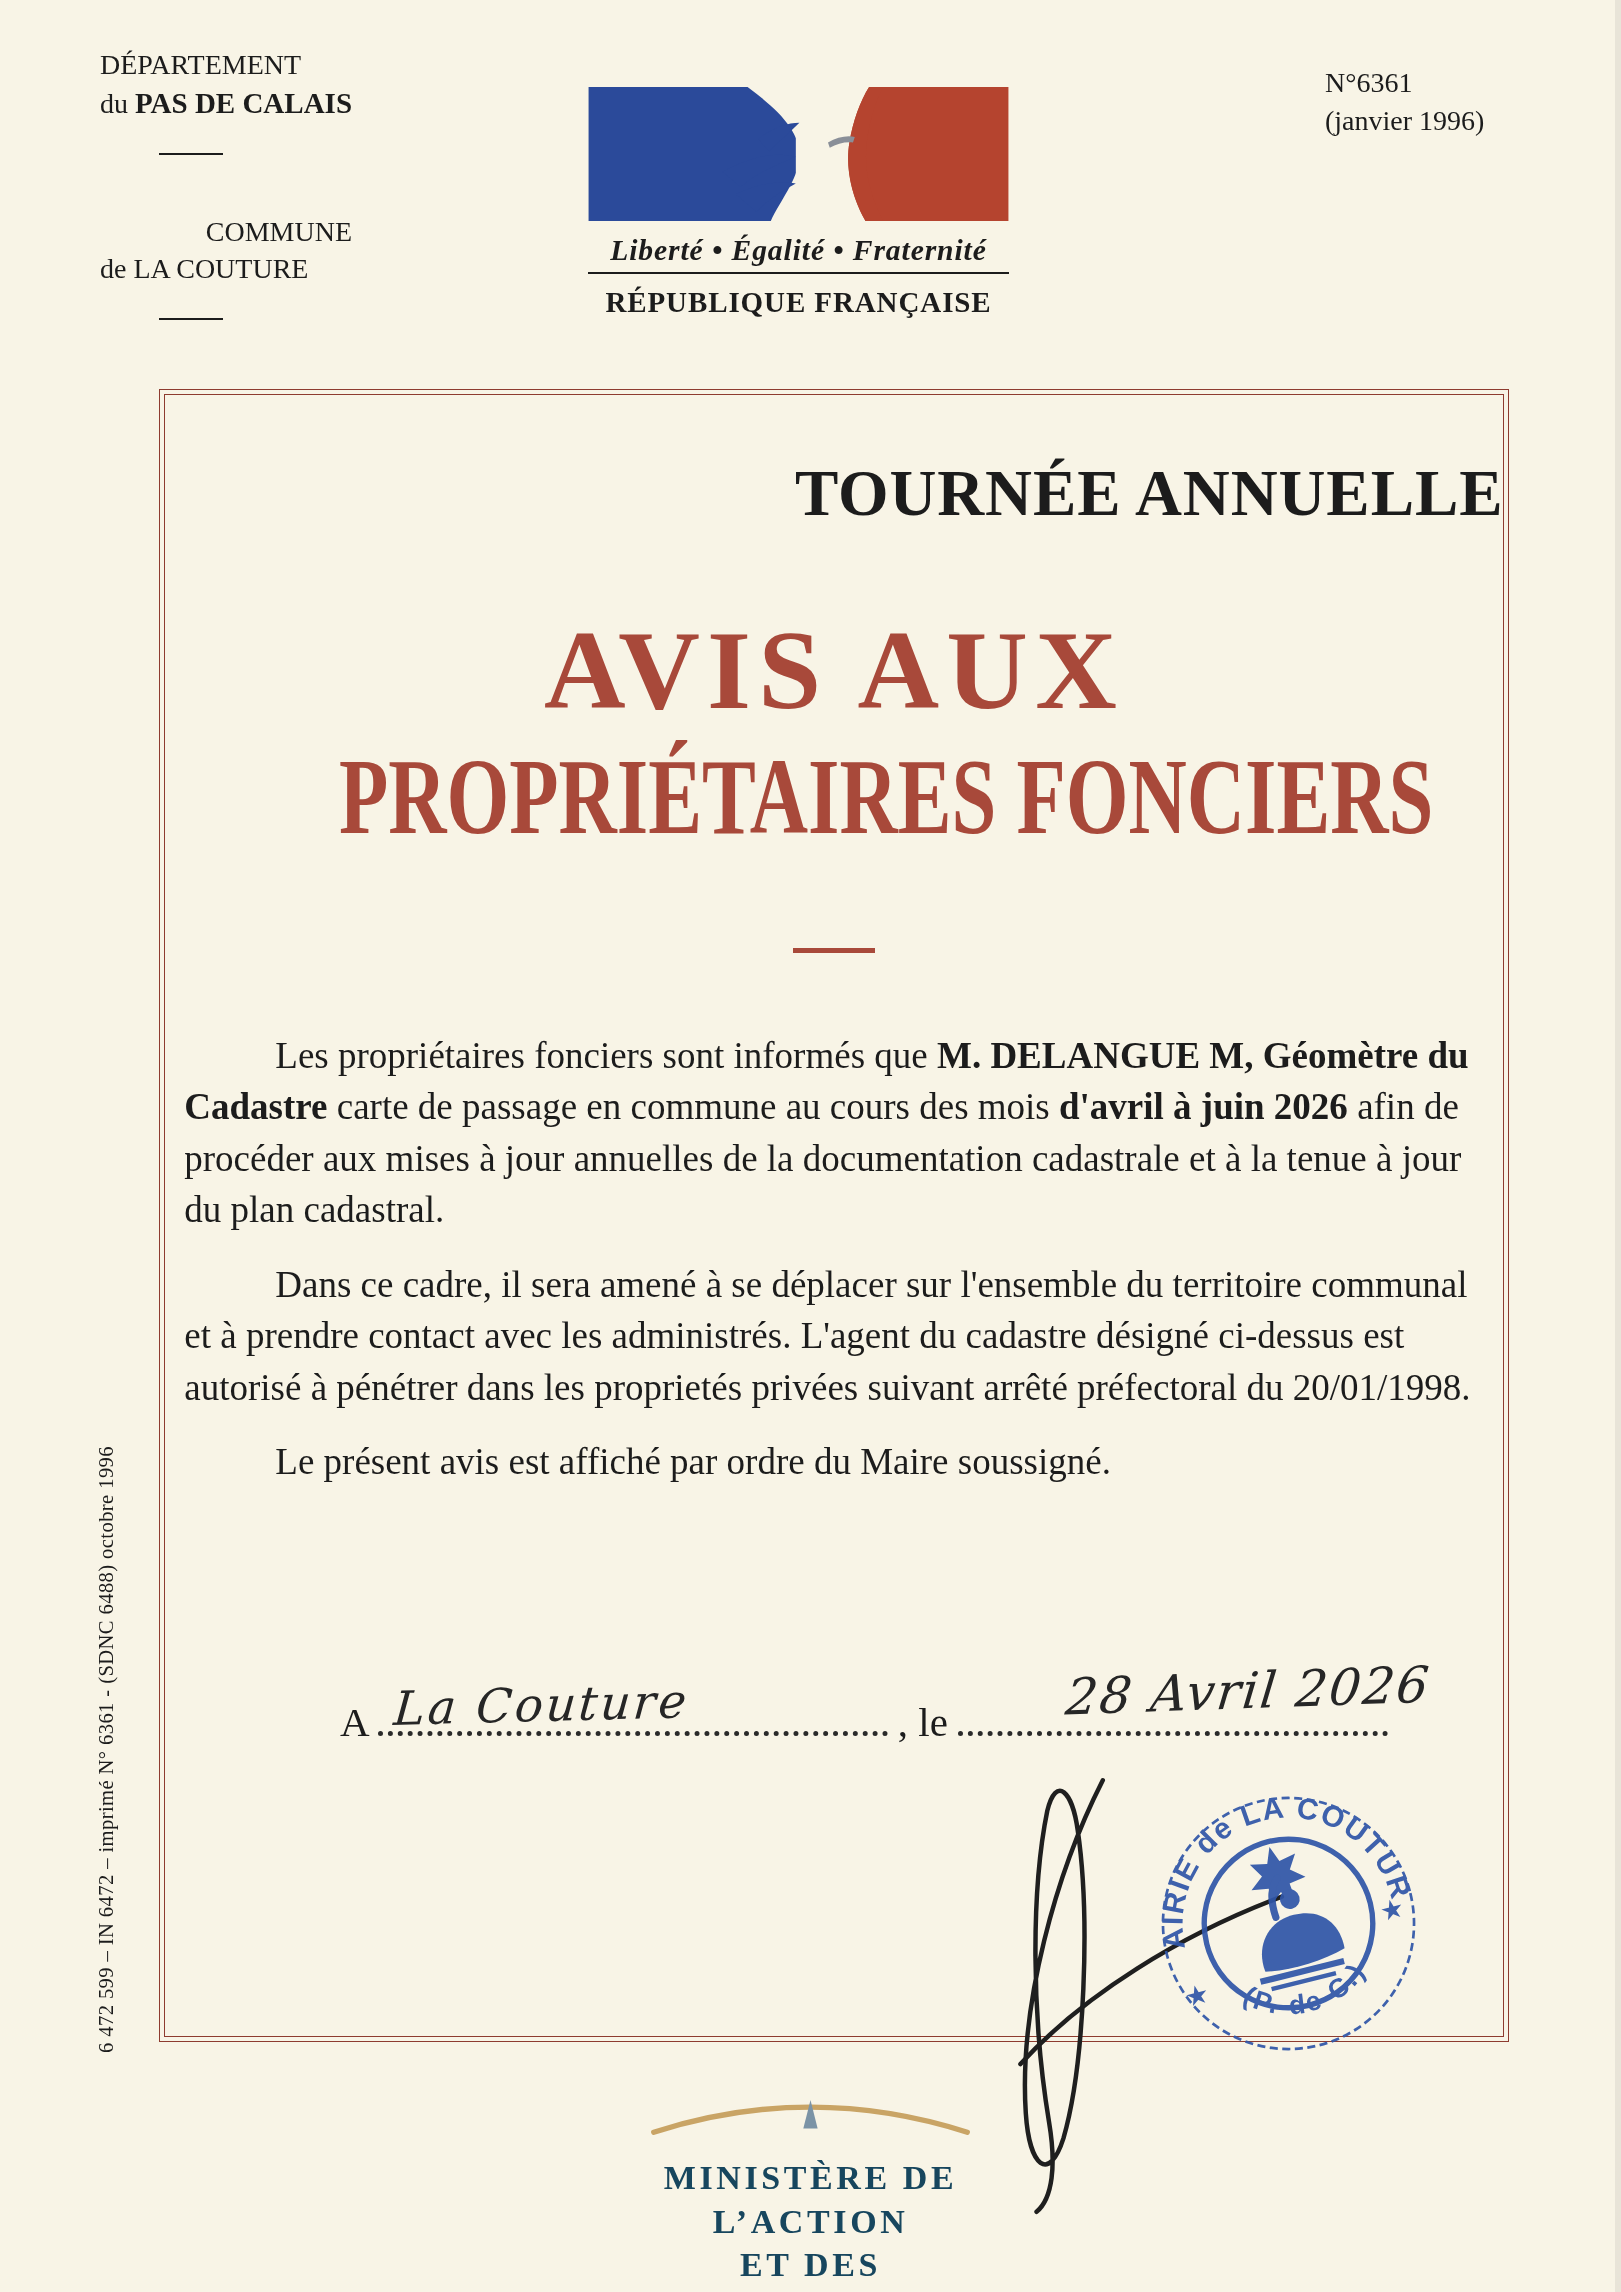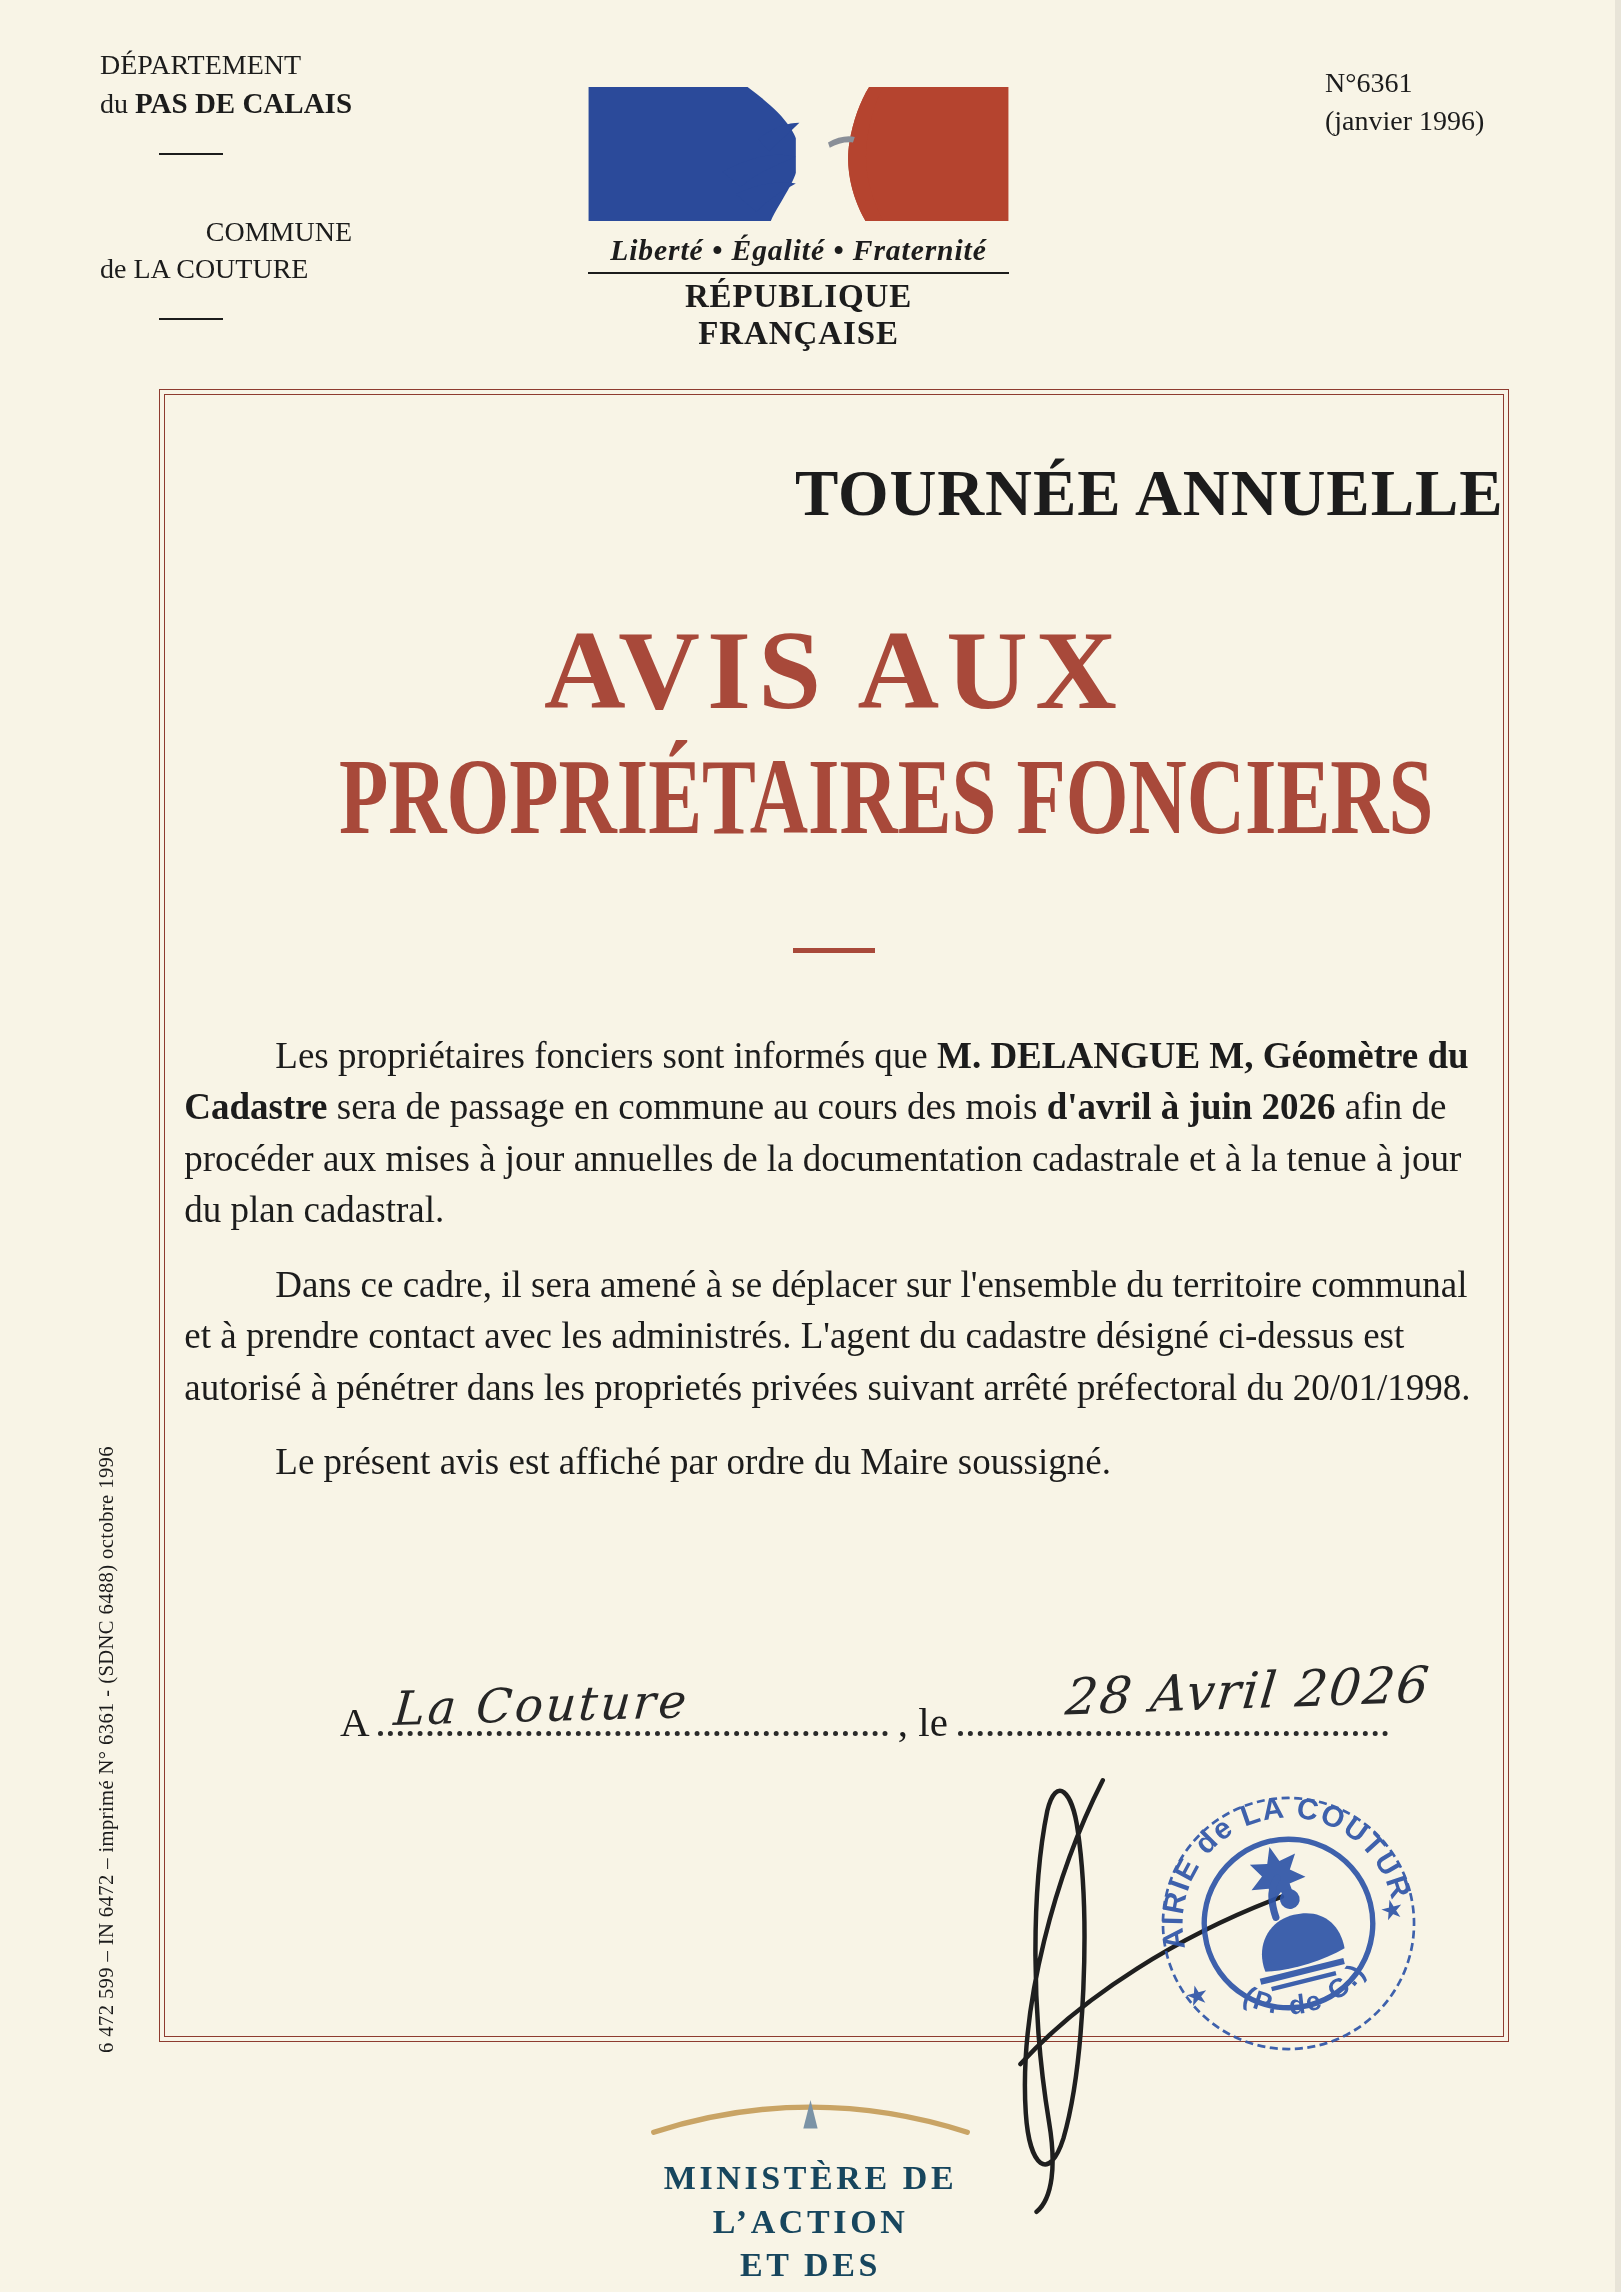--- a/index.html
+++ b/index.html
@@ -18,7 +18,7 @@
   .logo-block svg { display:block; }
   .motto { font-size:29.6px; font-weight:bold; font-style:italic; margin-top:12.5px; letter-spacing:0.9px; }
   .motto-rule { border-top:2.7px solid #1c1c1c; margin-top:5.4px; }
-  .republic { font-size:33px; font-weight:bold; letter-spacing:0.9px; margin-top:4px; }
+  .republic { font-size:29px; font-weight:bold; letter-spacing:0.9px; margin-top:12px; }
   .hdr-right { position:absolute; left:1325px; top:64px; width:197px; text-align:left; font-size:28px; line-height:1.35; }
   
   .box { position:absolute; left:159px; top:389px; width:1350px; height:1653px;

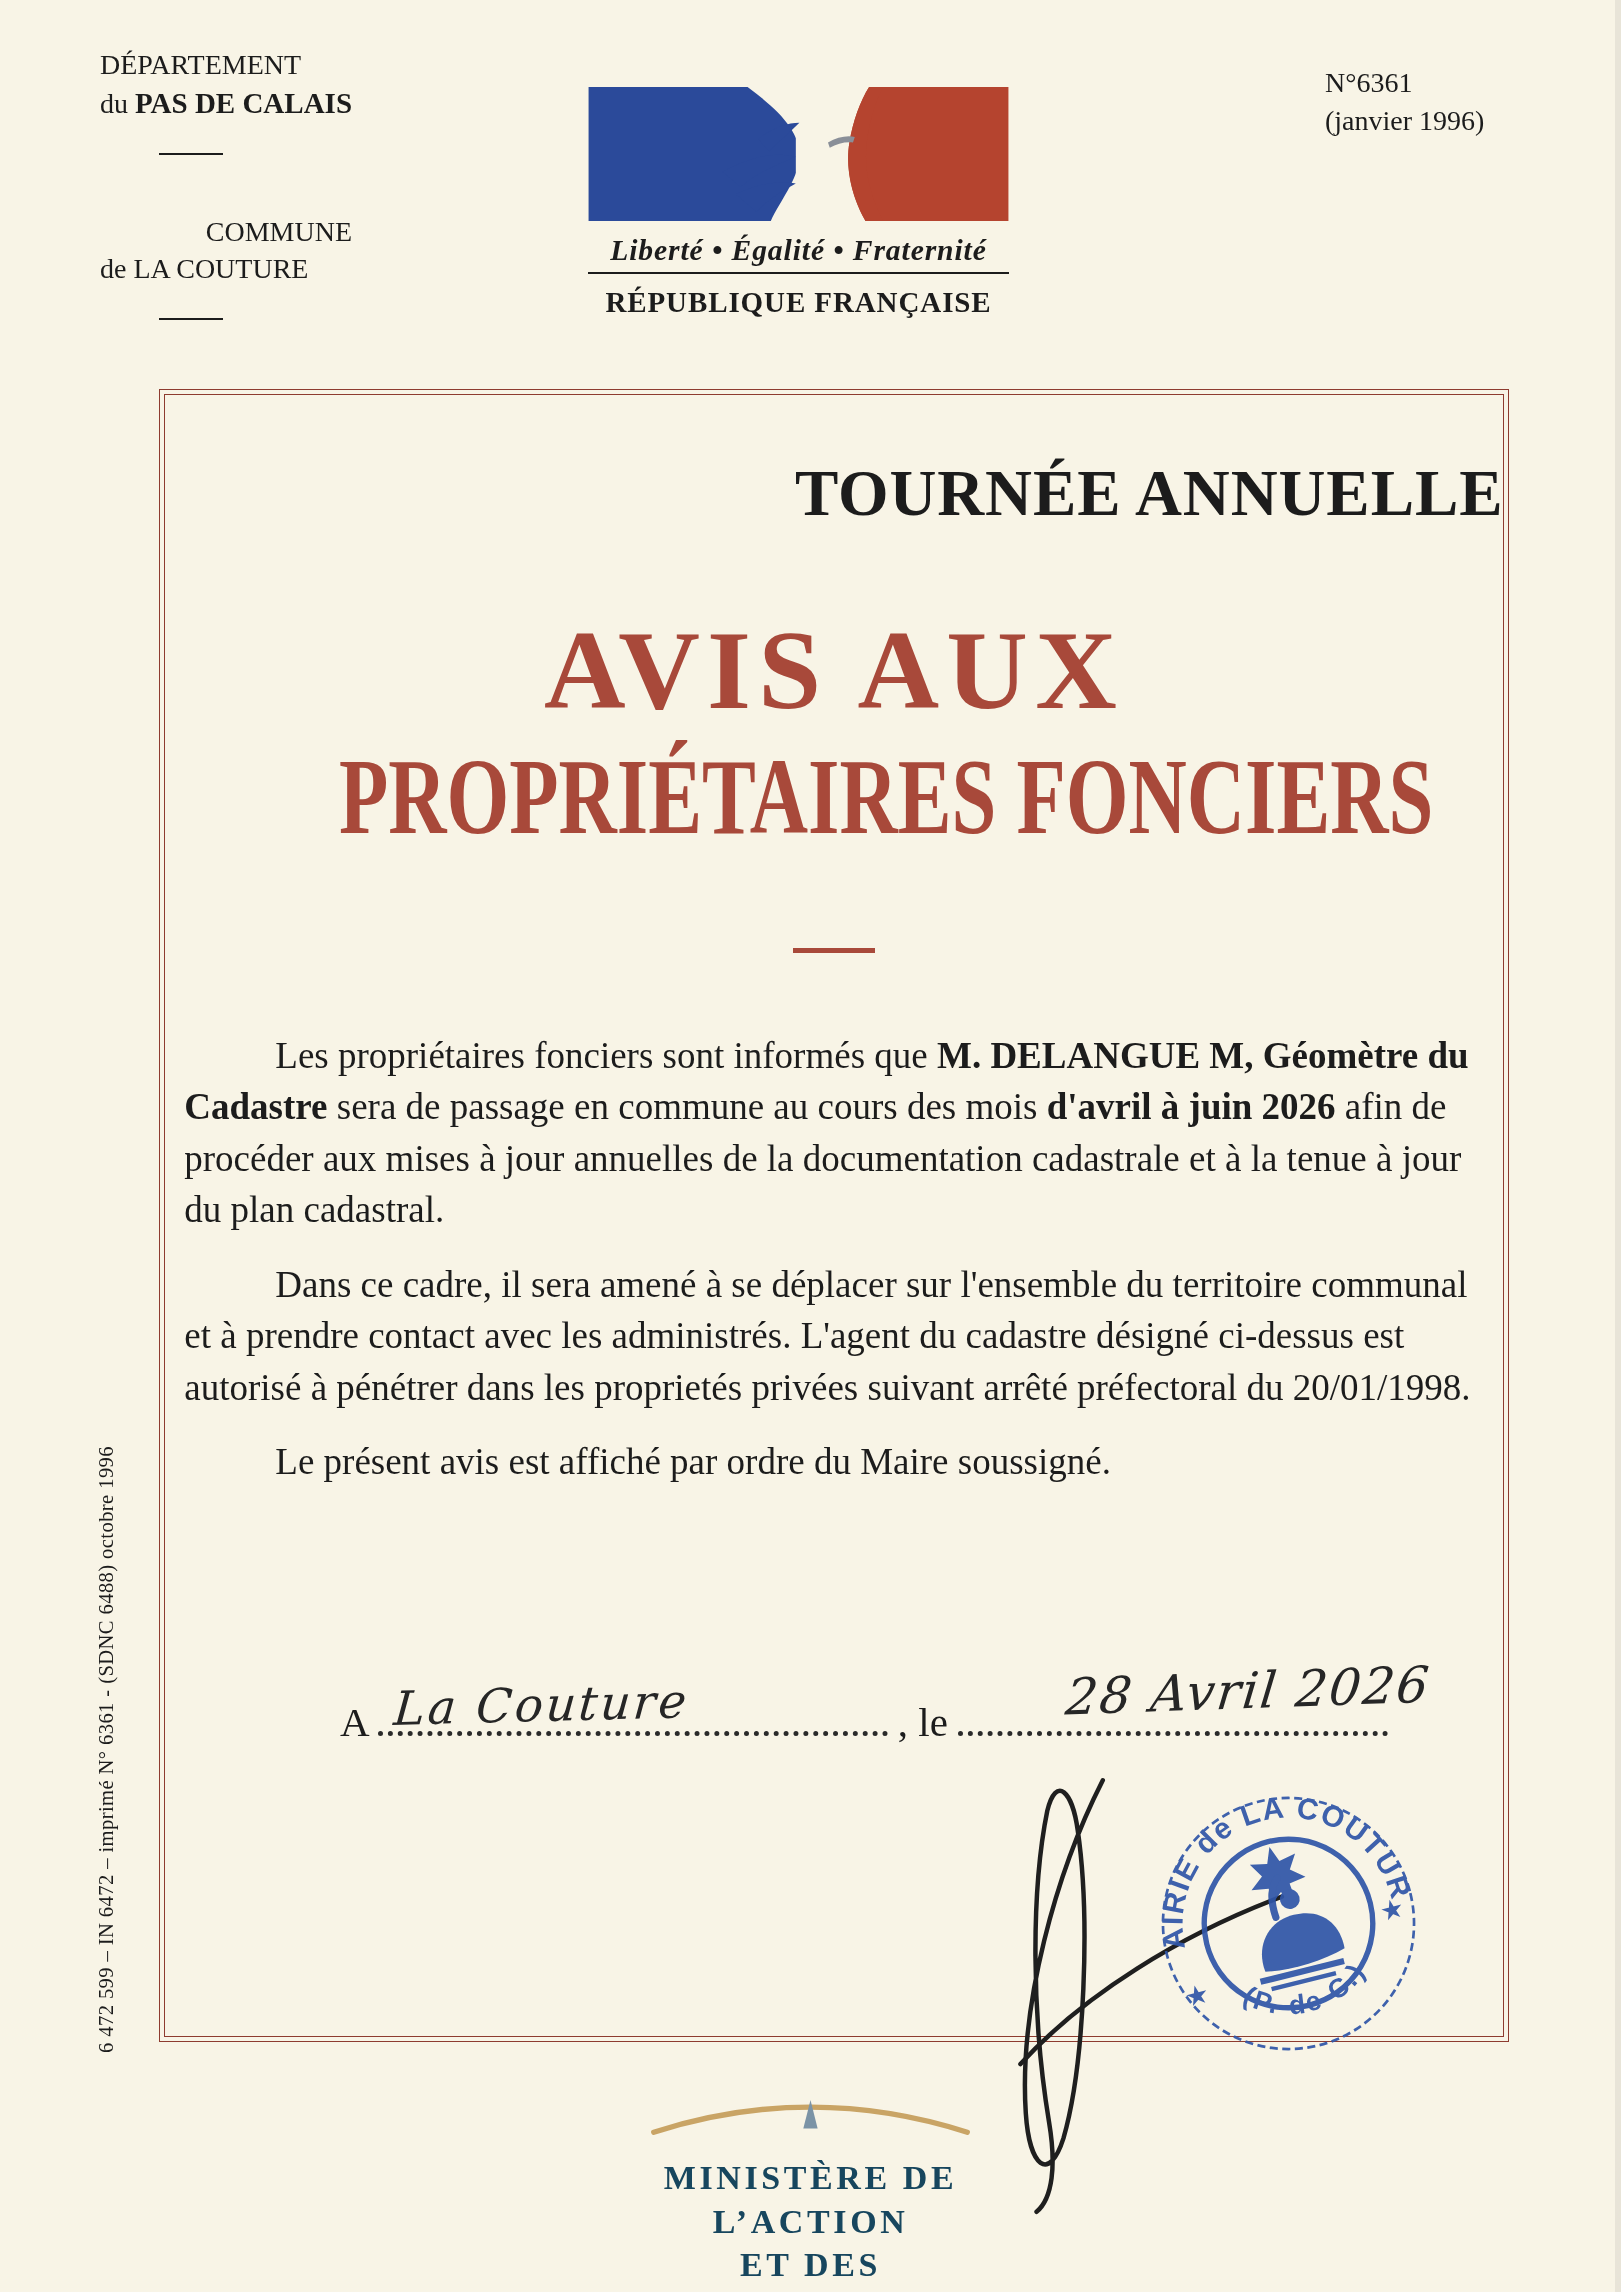--- a/index.html
+++ b/index.html
@@ -97,7 +97,7 @@
       <div class="red-rule"></div>
 
       <div class="body-text">
-        <p><span>Les propriétaires fonciers sont informés que </span><b>M. DELANGUE M, Géomètre du Cadastre </b><span> sera de passage en commune au cours des mois </span><b>d'avril à juin 2026</b><span> afin de procéder aux mises à jour annuelles de la documentation cadastrale et à la tenue à jour du plan cadastral.</span></p>
+        <p><span>Les propriétaires fonciers sont informés que </span><b>M. DELANGUE M, Géomètre du Cadastre </b><span> carte de passage en commune au cours des mois </span><b>d'avril à juin 2026</b><span> afin de procéder aux mises à jour annuelles de la documentation cadastrale et à la tenue à jour du plan cadastral.</span></p>
         <p>Dans ce cadre, il sera amené à se déplacer sur l'ensemble du territoire communal et à prendre contact avec les administrés. L'agent du cadastre désigné ci-dessus est autorisé à pénétrer dans les proprietés privées suivant arrêté préfectoral du 20/01/1998.</p>
         <p>Le présent avis est affiché par ordre du Maire soussigné.</p>
       </div>

